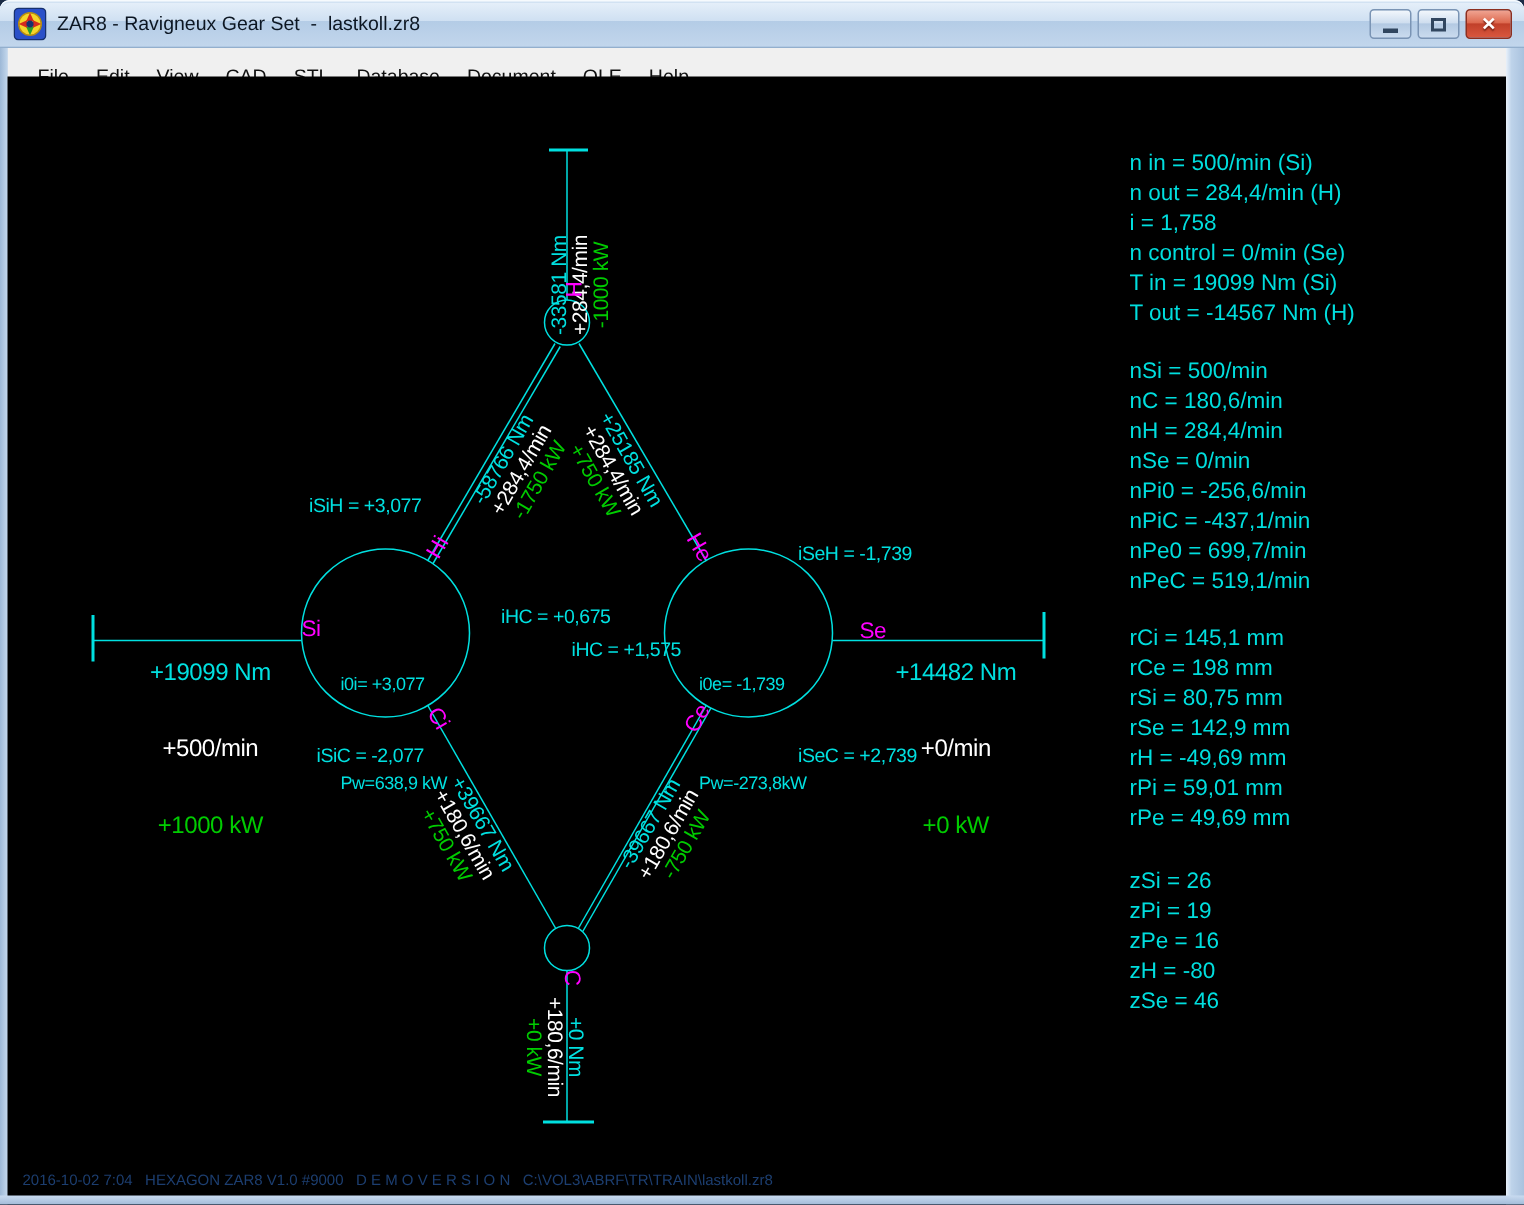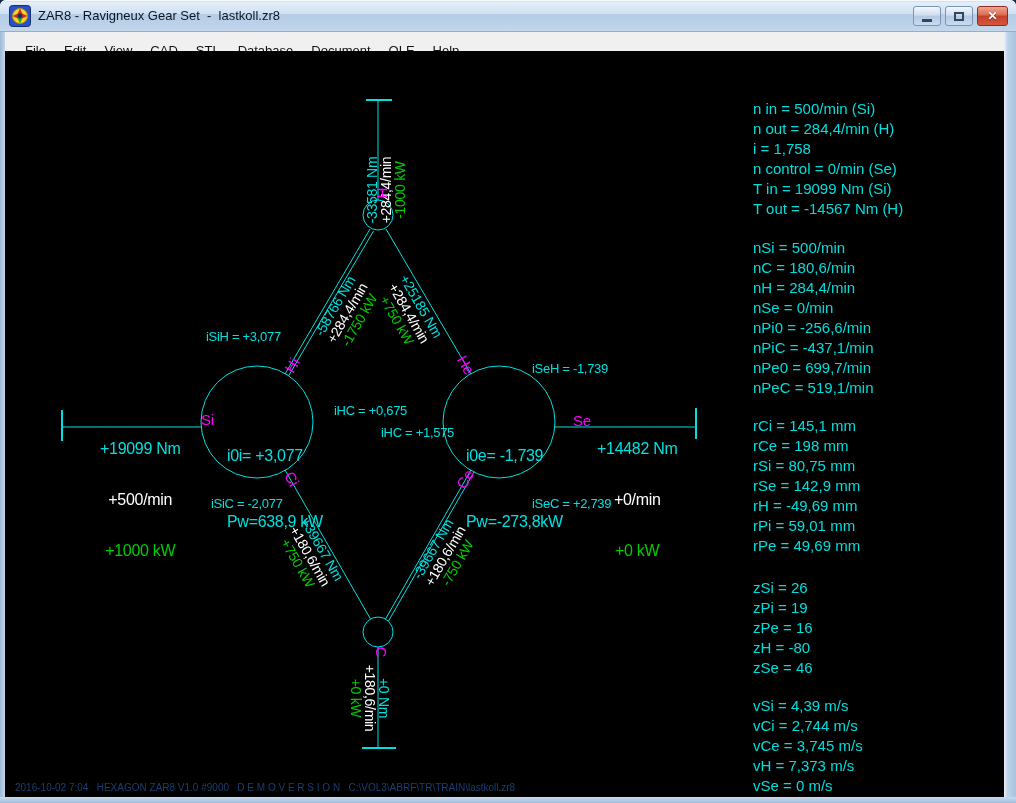--- a/index.html
+++ b/index.html
@@ -39,7 +39,7 @@
   .rot{position:absolute;display:flex;flex-direction:column;align-items:center;text-align:center;
     font-size:14px;line-height:14px;white-space:pre;letter-spacing:-0.3px;}
   .ratio{font-size:13px;color:#00e0e0;}
-  .gear{font-size:16px;line-height:22px;color:#00e0e0;letter-spacing:-0.3px;}
+  .gear{font-size:12px;line-height:22px;color:#00e0e0;letter-spacing:-0.3px;}
   .mlabel{font-size:15px;color:#ff00ff;}
   .mrot{position:absolute;font-size:15px;color:#ff00ff;white-space:pre;}
   .panel-block{position:absolute;left:753px;font-size:15px;line-height:20px;color:#00dede;}

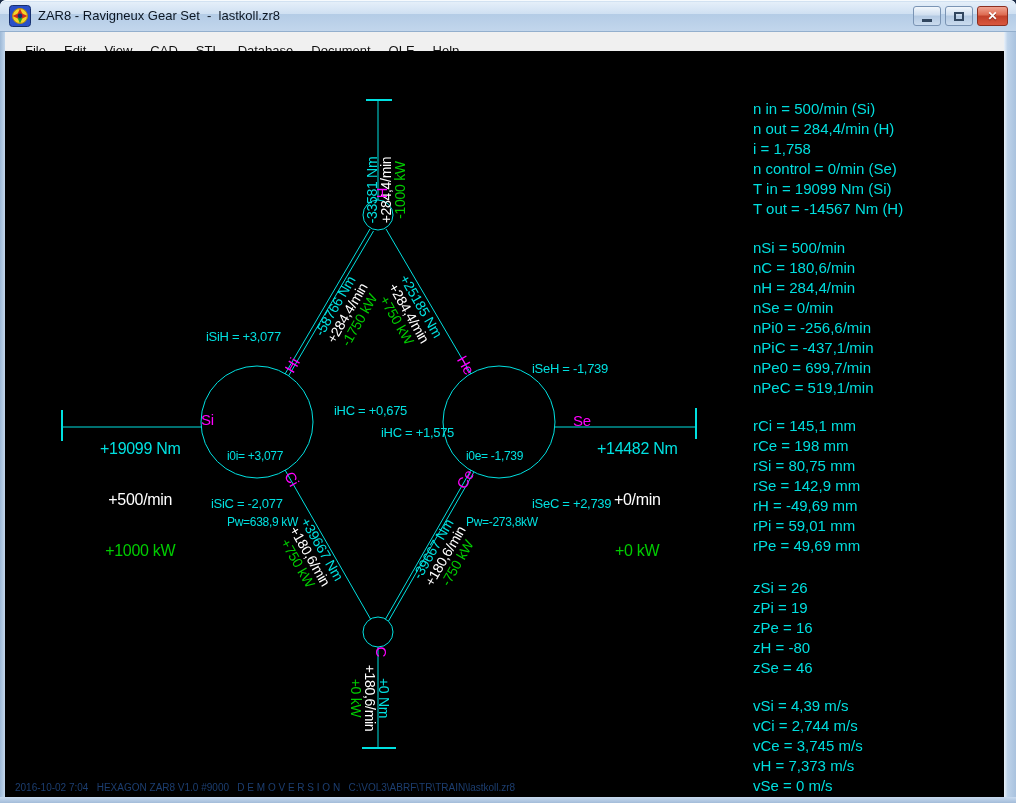--- a/index.html
+++ b/index.html
@@ -228,13 +228,6 @@
           <div class="pline">zH = -80</div>
           <div class="pline">zSe = 46</div>
         </div>
-      <div class="panel-block" style="top:696px;">
-          <div class="pline">vSi = 4,39 m/s</div>
-          <div class="pline">vCi = 2,744 m/s</div>
-          <div class="pline">vCe = 3,745 m/s</div>
-          <div class="pline">vH = 7,373 m/s</div>
-          <div class="pline">vSe = 0 m/s</div>
-        </div>
 
       <div class="statusline">2016-10-02 7:04   HEXAGON ZAR8 V1.0 #9000   D E M O V E R S I O N   C:\VOL3\ABRF\TR\TRAIN\lastkoll.zr8</div>
 

